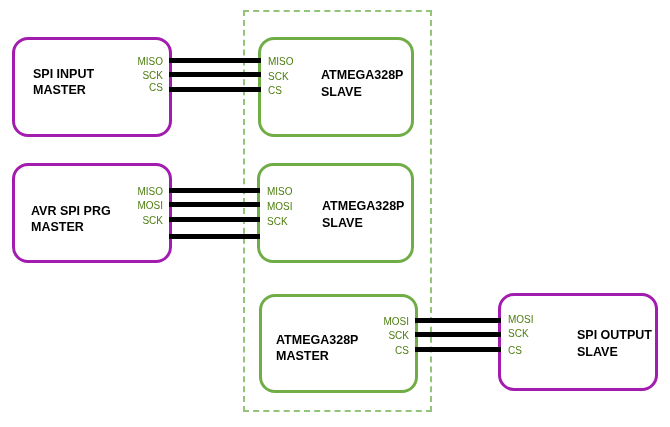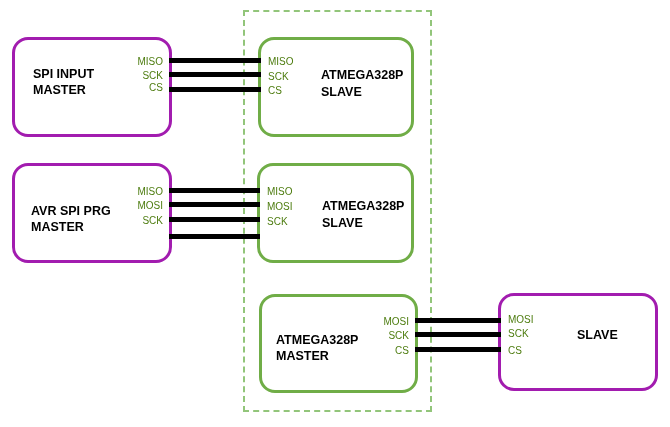--- a/index.html
+++ b/index.html
@@ -99,6 +99,7 @@
     <span class="pin" style="left:7px; top:32px;">SCK</span>
     <span class="pin" style="left:7px; top:49px;">CS</span>
     <div class="title" style="left:76px; top:31px; line-height:17px;">
+      <div>SPI OUTPUT</div>
       <div>SLAVE</div>
     </div>
   </div>

